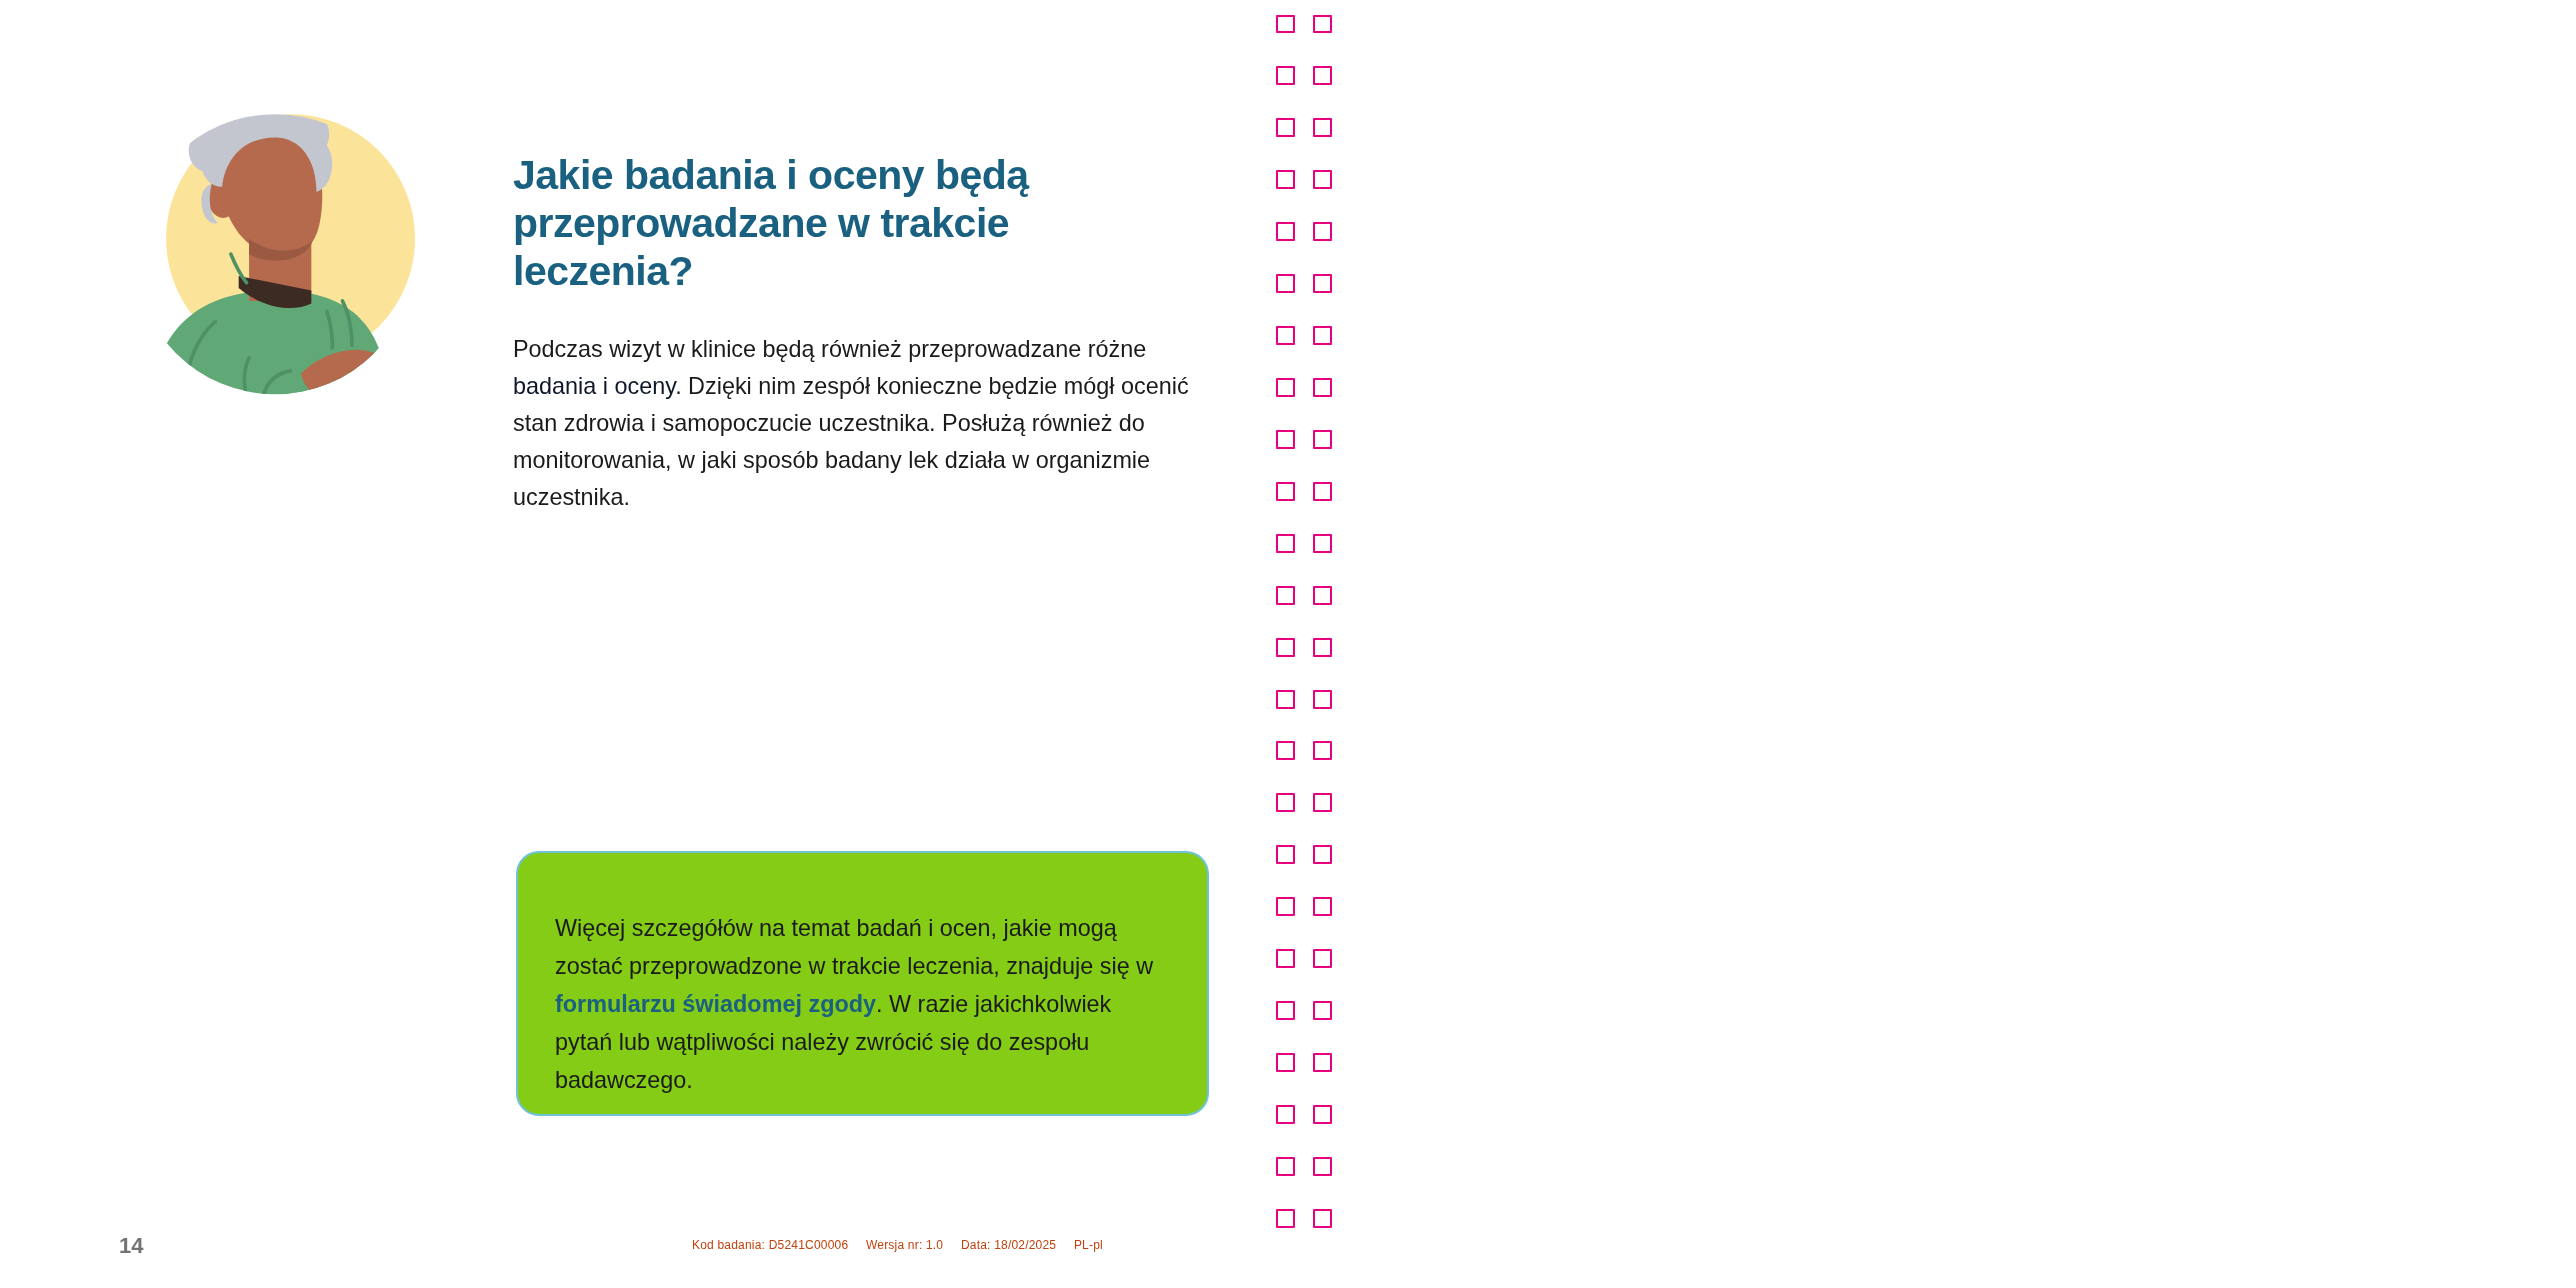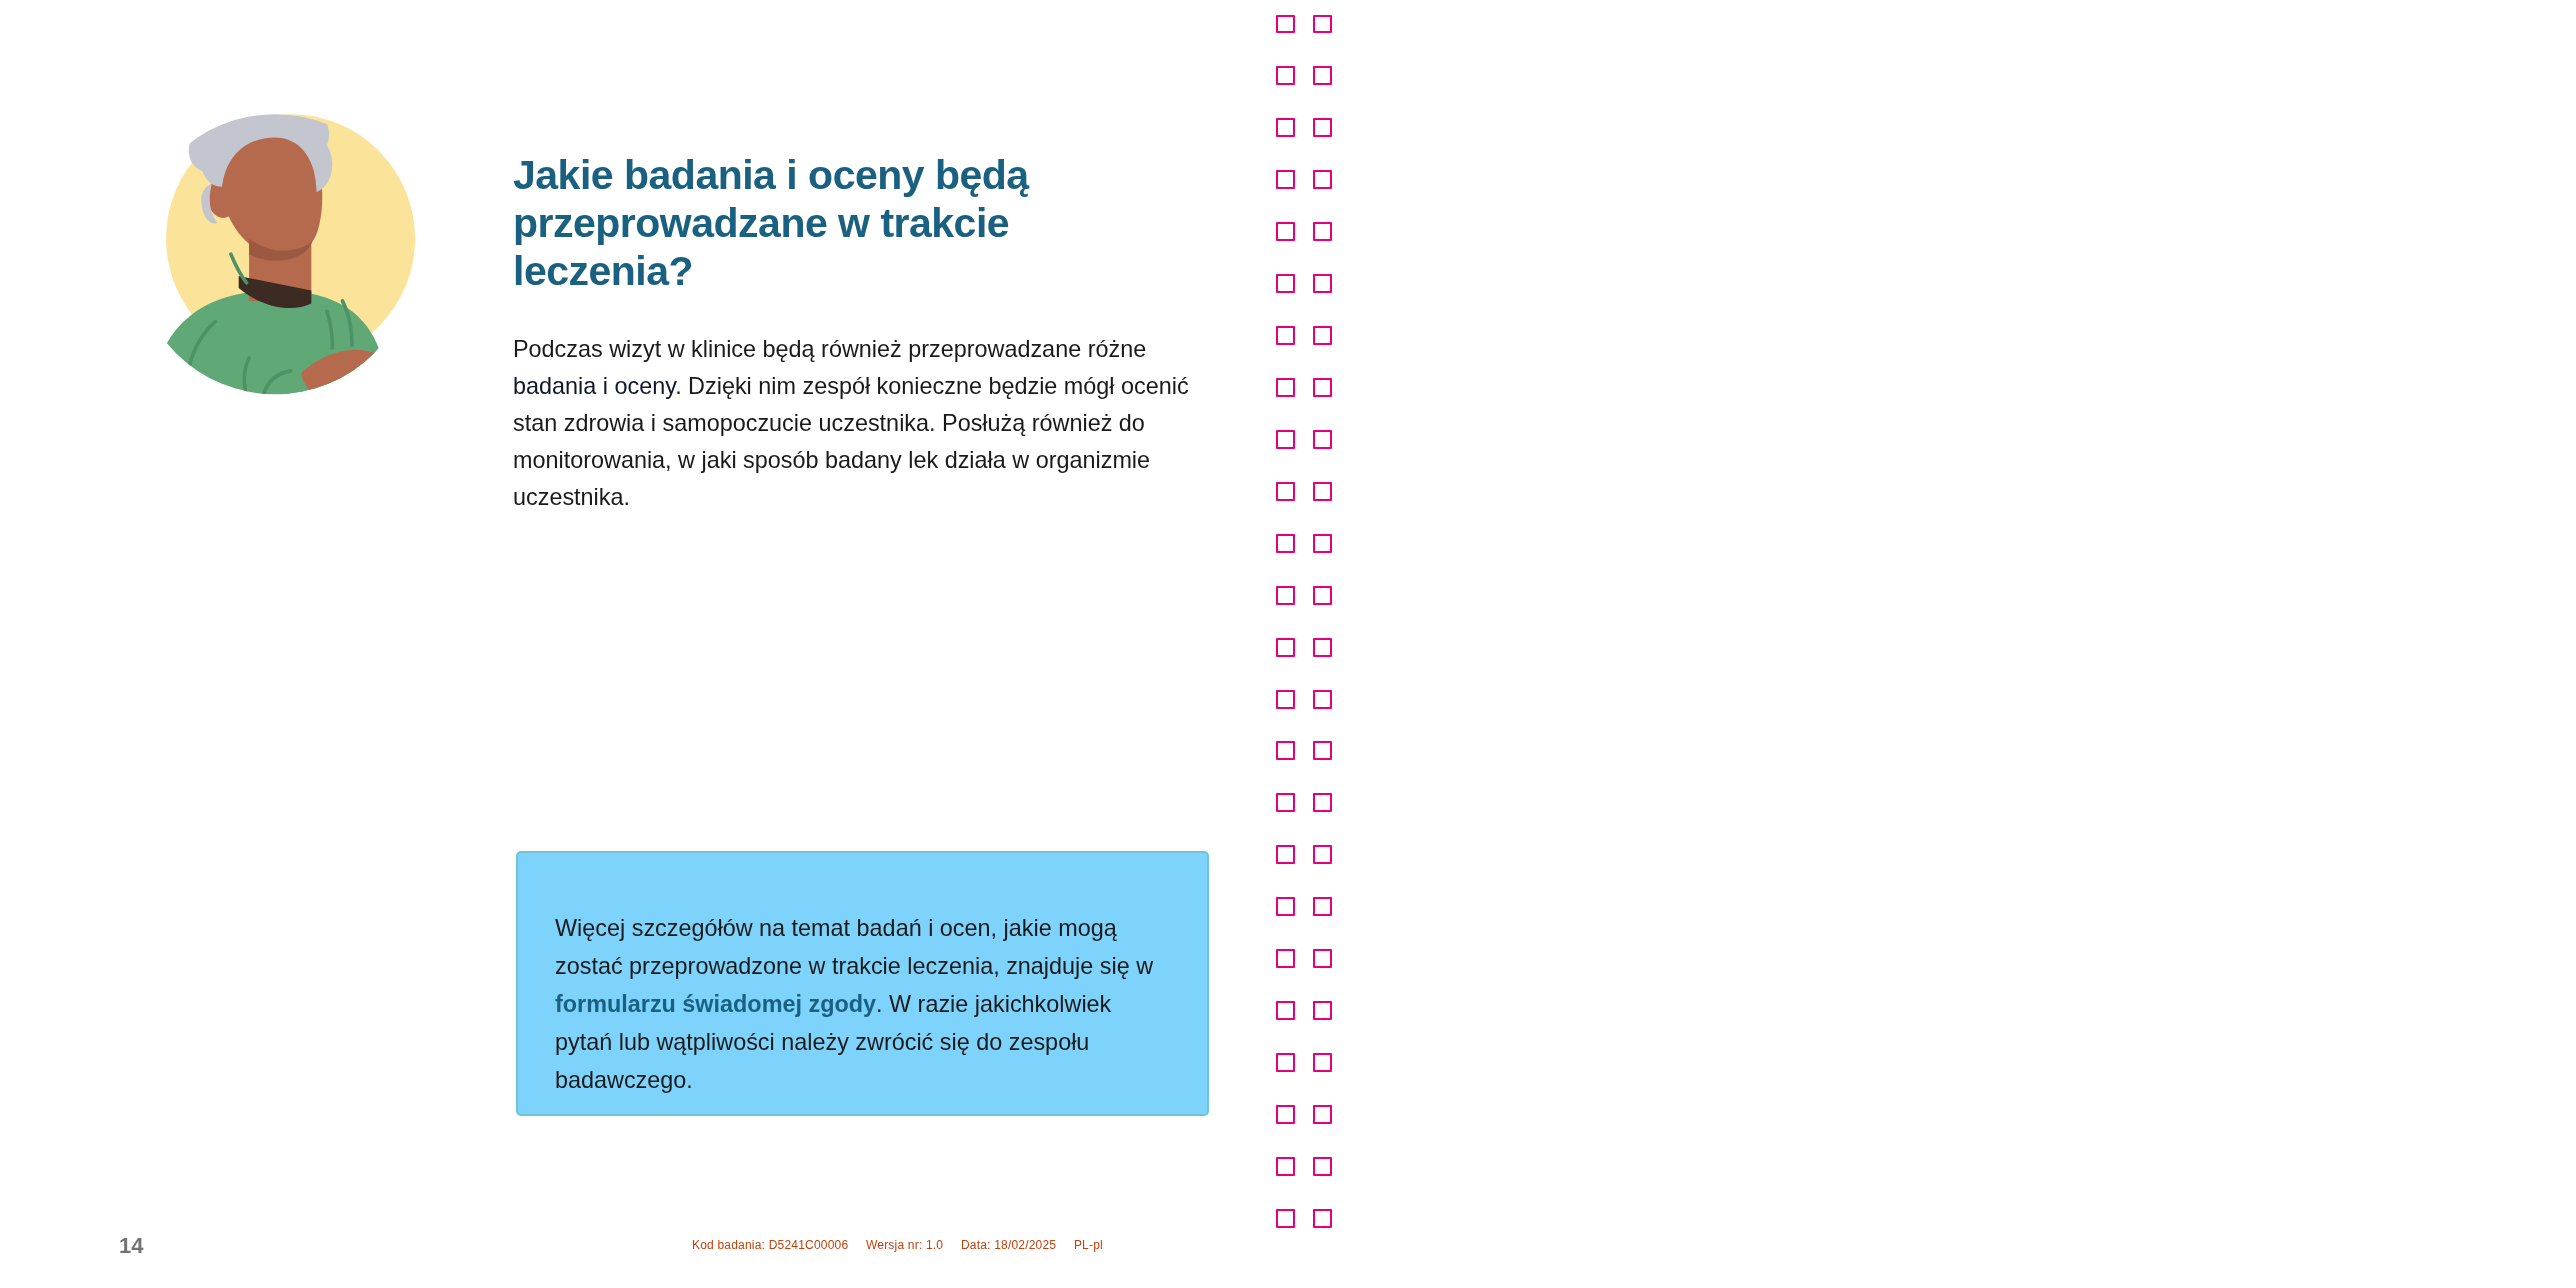--- a/index.html
+++ b/index.html
@@ -48,7 +48,7 @@
   }
   .callout{
     position:absolute;left:470px;top:851px;width:693px;height:265px;
-    background:#7dd3fc;border:2.6px solid #6EC4D6;border-radius:5px;
+    background:#84cc16;border:2.6px solid #6EC4D6;border-radius:23px;
     box-sizing:border-box;
   }
   .callout-txt{

